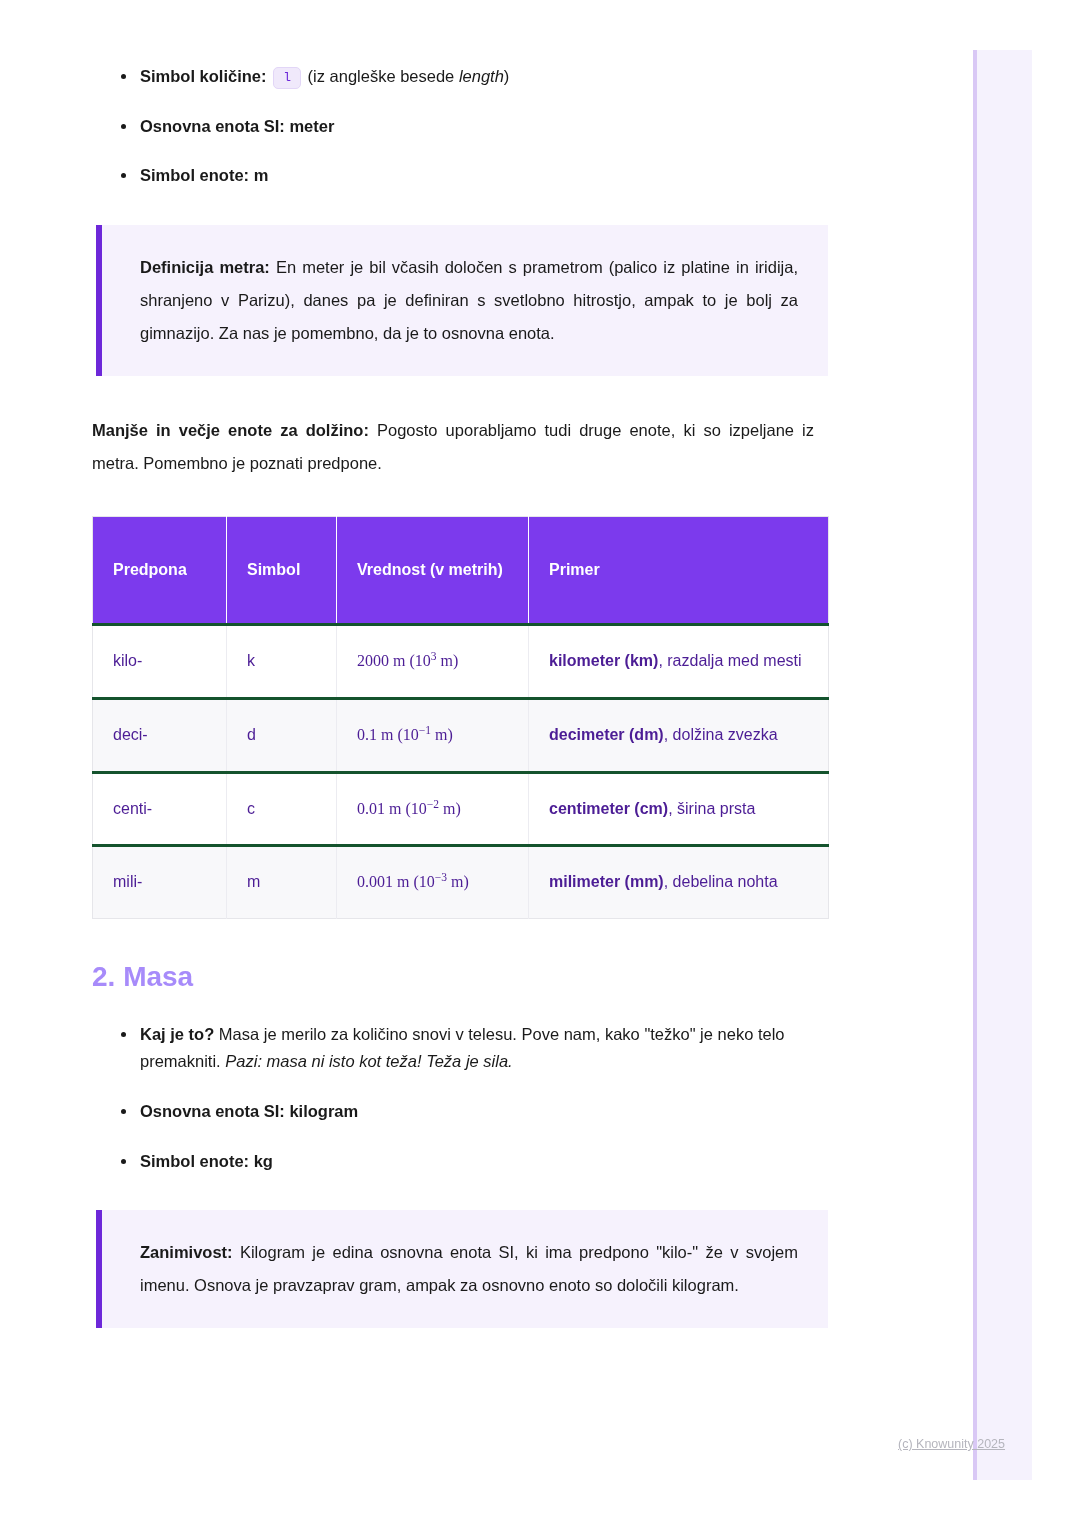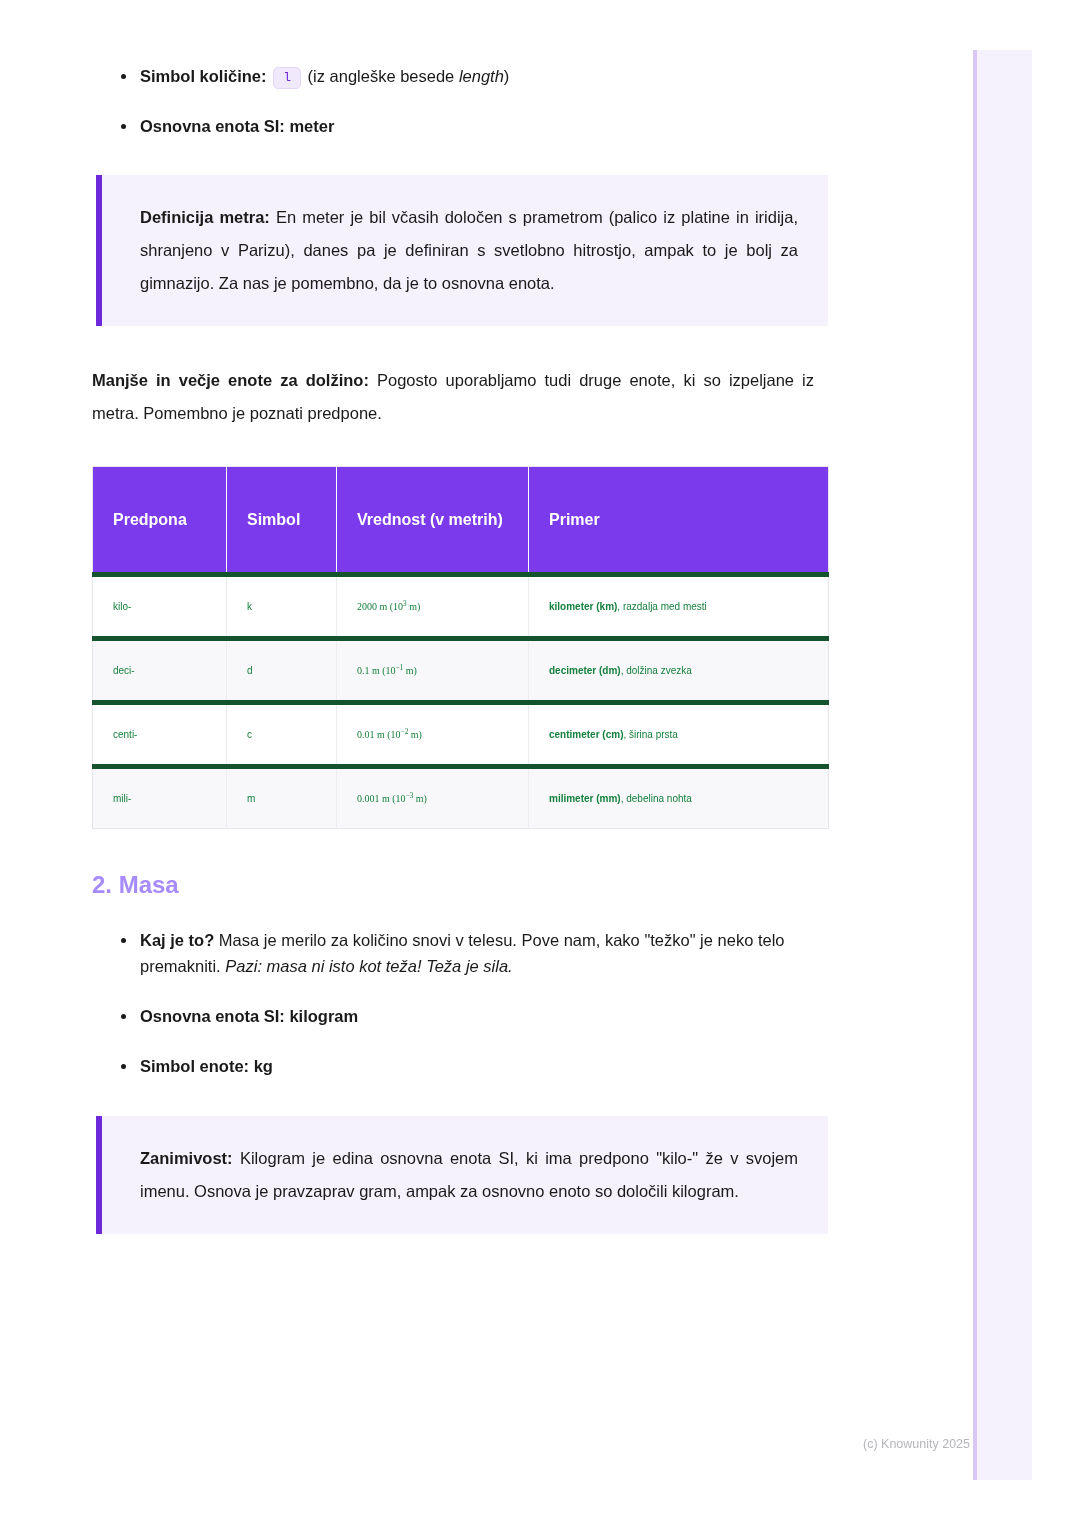--- a/index.html
+++ b/index.html
@@ -182,6 +182,9 @@
     <li>
       <span class="b">Osnovna enota SI: meter</span>
     </li>
+    <li>
+      <span class="b">Simbol enote: m</span>
+    </li>
   </ul>
 
   <div class="callout">

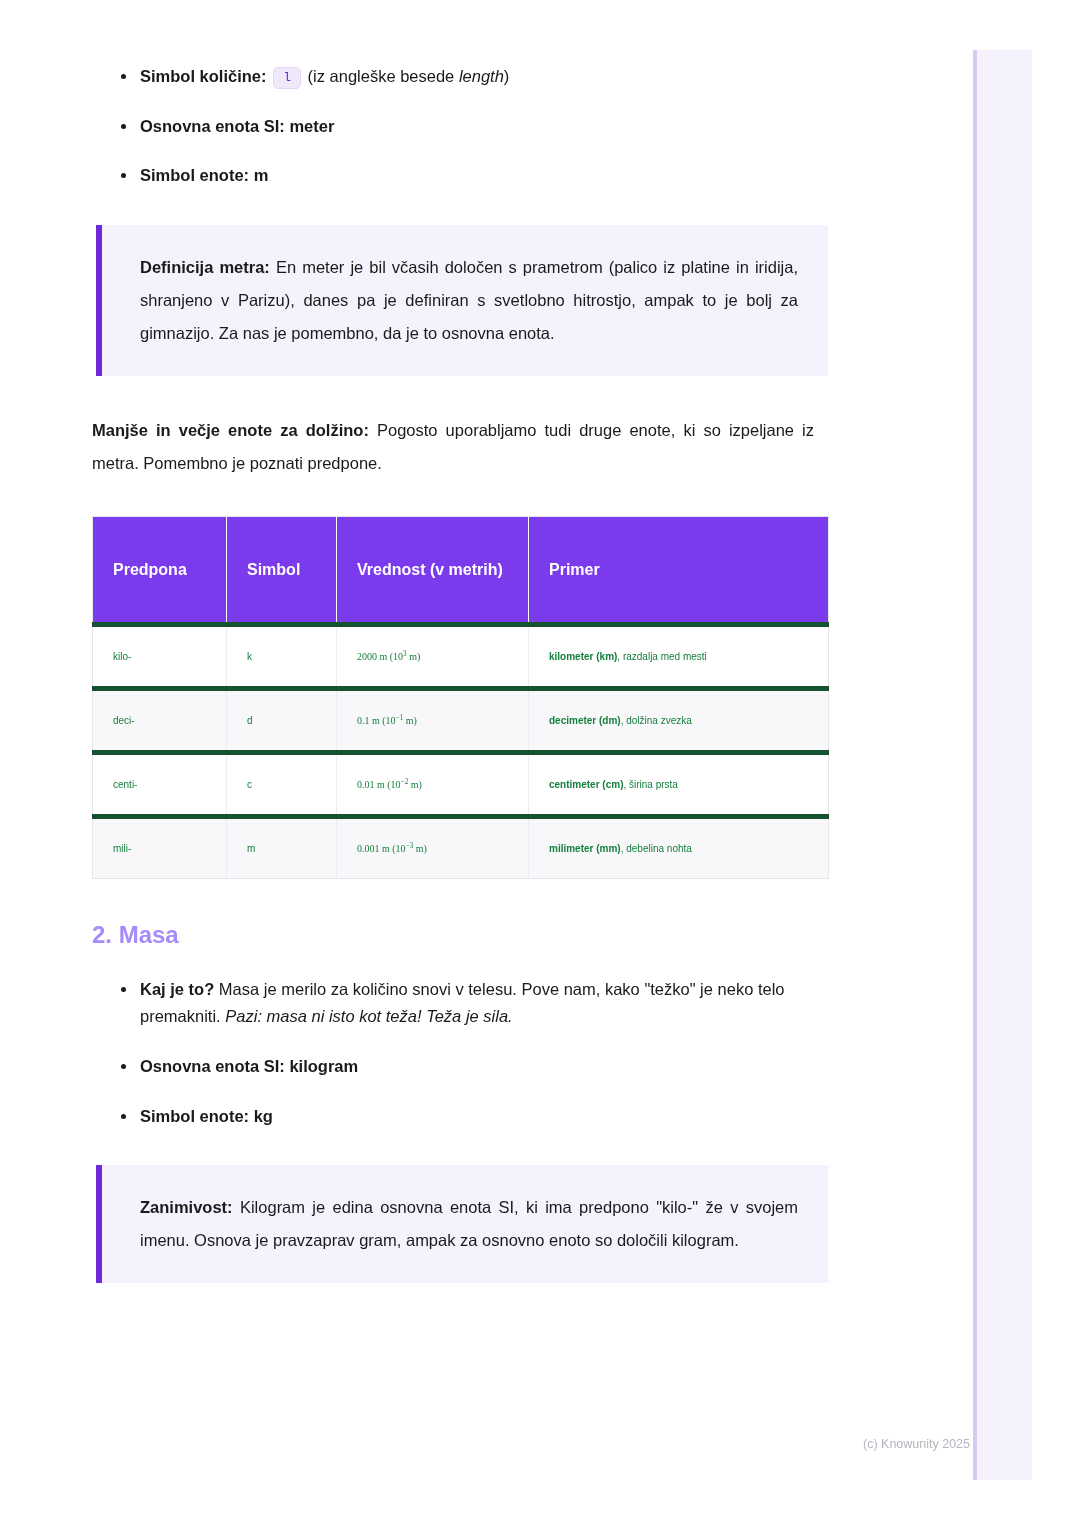--- a/index.html
+++ b/index.html
@@ -128,13 +128,13 @@
   table.data-table thead th:last-child { border-right: none; }
 
   table.data-table tbody td {
-    font-size: 10px;
+    font-size: 16px;
     padding: 20px;
     vertical-align: middle;
-    border-top: 5px solid #14532d;
+    border-top: 3px solid #14532d;
     border-right: 1px solid #ececf1;
     line-height: 1.9;
-    color: #15803d;
+    color: #4c1d95;
   }
   table.data-table tbody td:last-child { border-right: none; }
   table.data-table tbody tr:nth-child(even) td { background: #f8f8fa; }

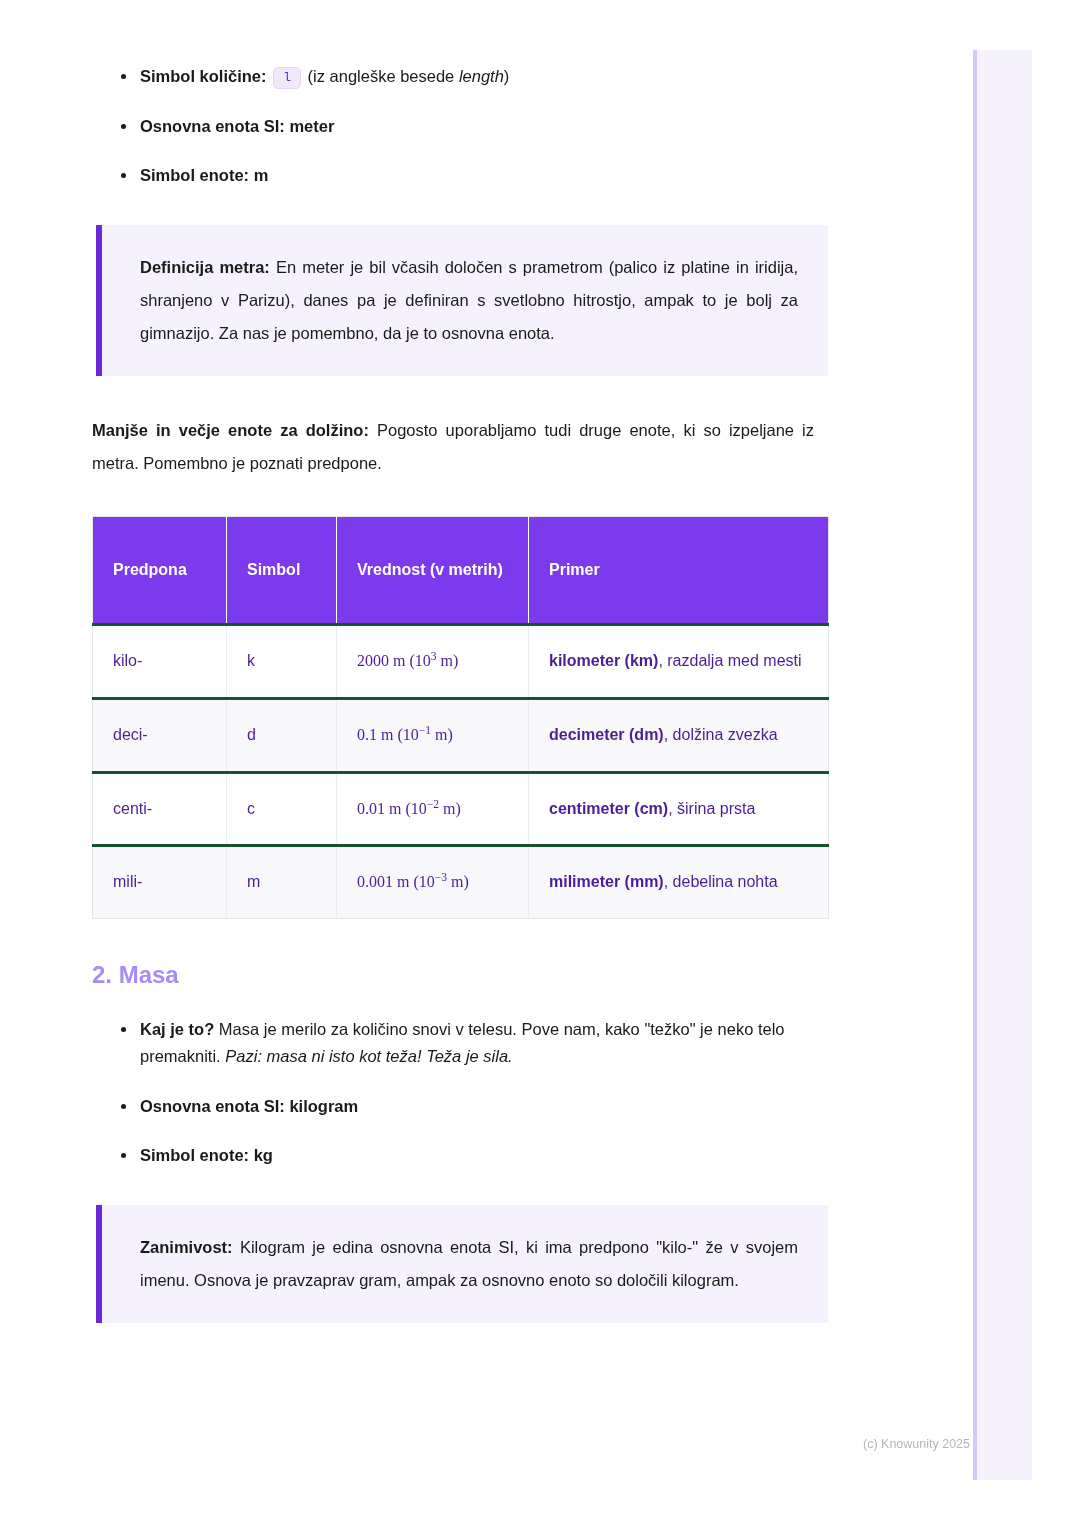--- a/index.html
+++ b/index.html
@@ -150,7 +150,7 @@
   
   h2.section-heading {
     color: #a78bfa;
-    font-size: 24px;
+    font-size: 28px;
     font-weight: bold;
     margin: 40px 0 26px 0;
     line-height: 1.3;

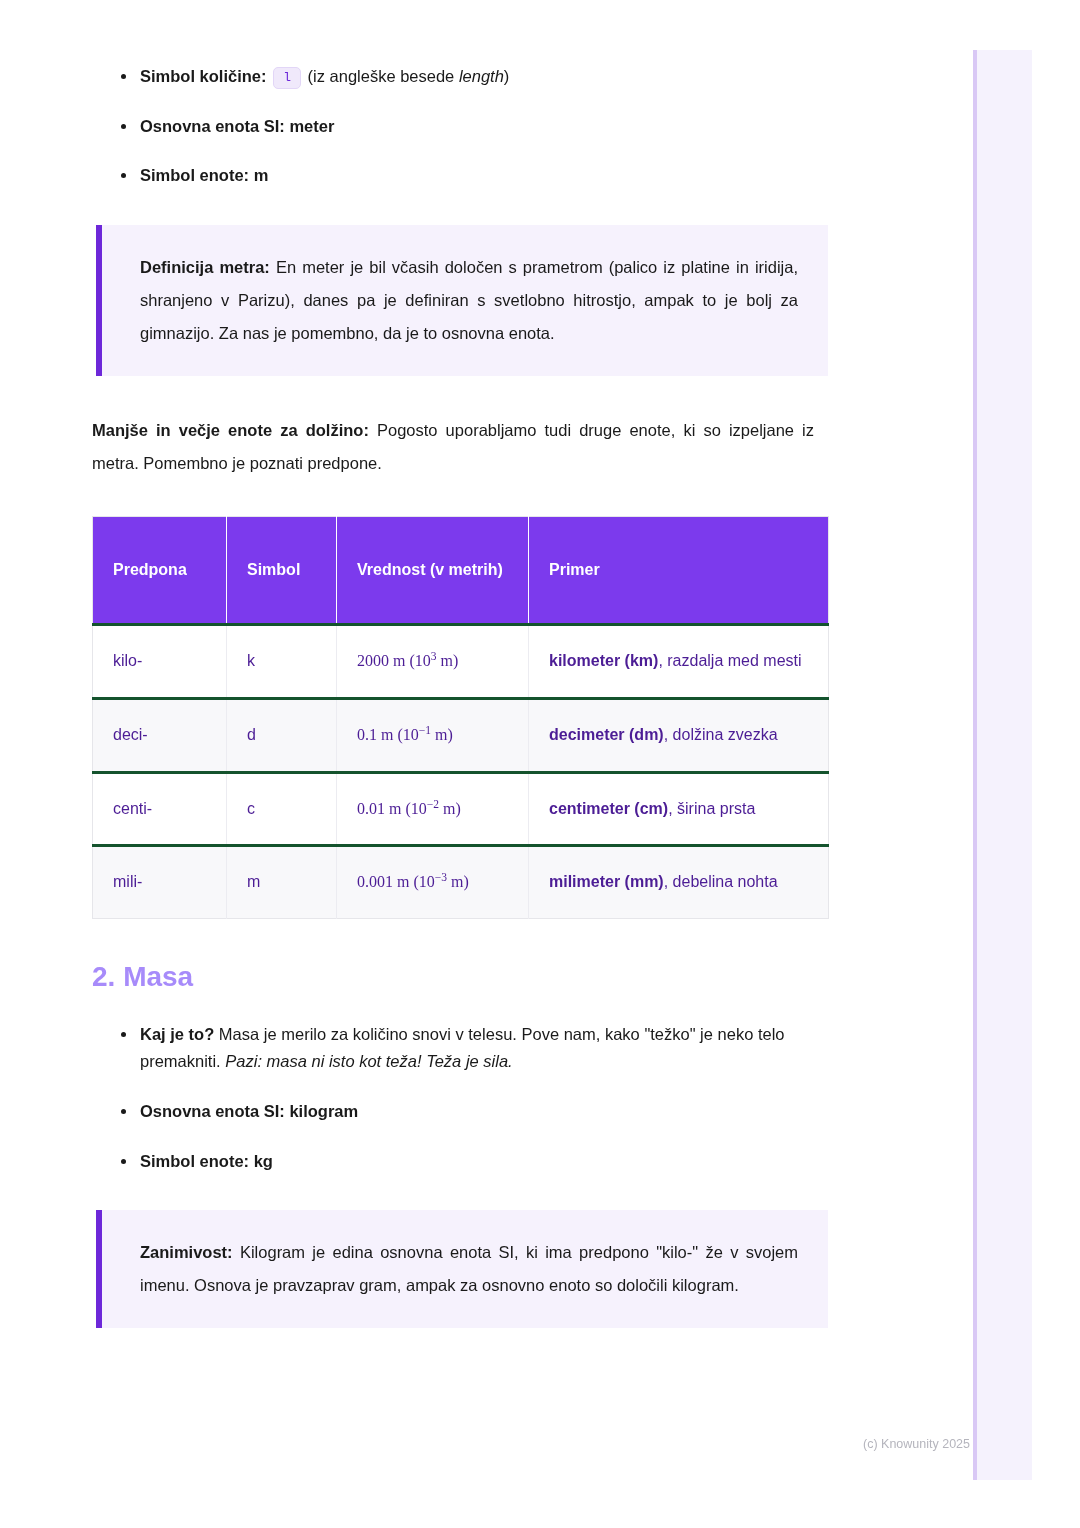--- a/index.html
+++ b/index.html
@@ -159,11 +159,12 @@
   
   #watermark {
     position: absolute;
-    left: 863px;
+    left: 898px;
     top: 1437px;
     font-size: 12.5px;
     color: #b5b5bd;
     white-space: nowrap;
+    text-decoration: underline;
   }
 </style>
 </head>

